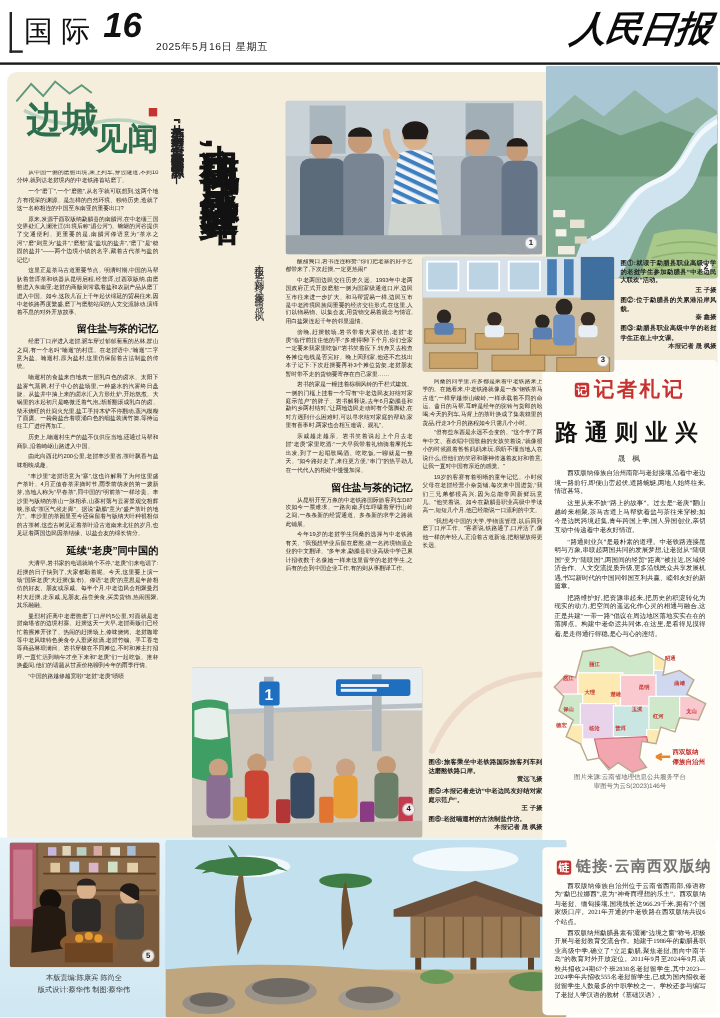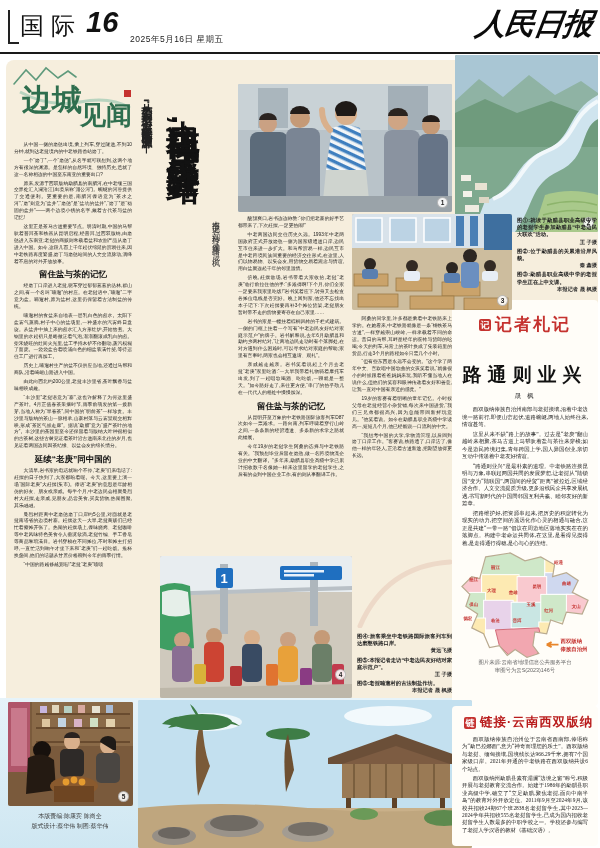--- a/index.html
+++ b/index.html
@@ -26,7 +26,7 @@
   
   .col{position:absolute;font-size:4.8px;line-height:6.9px;text-align:justify;color:#1d1d1d;overflow:hidden;}
   .col p{margin:0 0 2px;text-indent:2em;}
-  .sechead{font-size:8.5px;font-weight:800;text-align:center;margin:6px 0 5px;text-indent:0;color:#111;}
+  .sechead{font-size:8.5px;font-weight:800;text-align:right;margin:6px 0 5px;text-indent:0;color:#111;}
   
   .photo{position:absolute;overflow:hidden;border-radius:2px;background:#ccc;}
   .photo svg{display:block;width:100%;height:100%;}

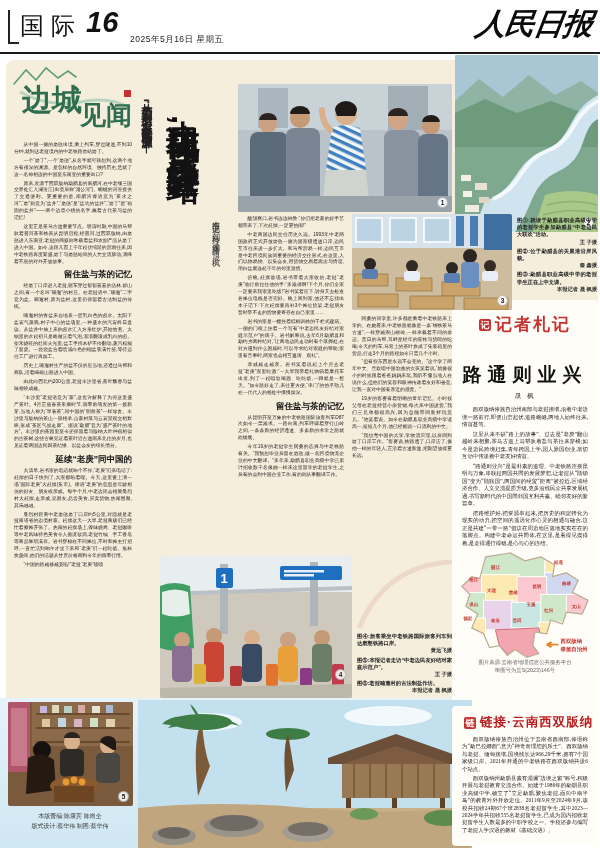--- a/index.html
+++ b/index.html
@@ -41,7 +41,7 @@
   .red-icon{display:inline-block;width:12px;height:12px;background:#c5322f;color:#fff;font-size:9px;line-height:12px;
             text-align:center;border-radius:2px;font-weight:700;}
   .notes-tag{color:#c5322f;font-size:17px;font-weight:800;letter-spacing:2px;}
-  .notes-title{text-align:center;font-size:19px;font-weight:800;letter-spacing:6px;color:#111;margin-top:26px;}
+  .notes-title{text-align:center;font-size:19px;font-weight:800;letter-spacing:6px;color:#111;margin-top:12px;}
   .notes-author{text-align:center;font-size:6.5px;color:#333;margin-top:4px;letter-spacing:2px;}
   .notes-body{padding:5px 10px 0;font-family:"Liberation Serif",serif;font-size:5.4px;line-height:7.5px;text-align:justify;color:#222;}
   .notes-body p{margin:0 0 2px;text-indent:2em;}

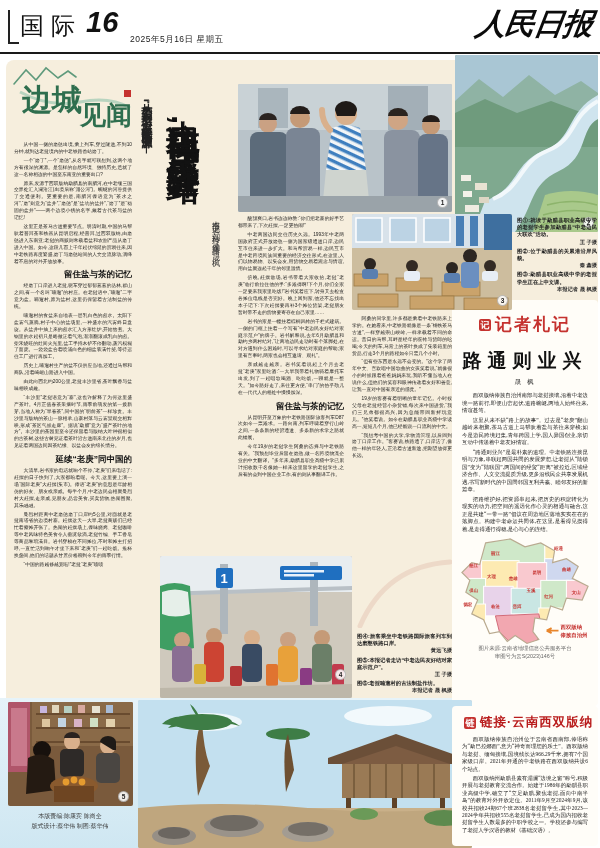--- a/index.html
+++ b/index.html
@@ -50,7 +50,7 @@
   
   .link-box{position:absolute;left:452px;top:706px;width:146px;height:140px;background:#fffdf8;border-radius:4px;}
   .link-head{display:flex;align-items:center;gap:4px;padding:8px 0 0 12px;}
-  .link-tag{color:#b91c1c;font-size:12.5px;font-weight:800;letter-spacing:1px;}
+  .link-tag{color:#737373;font-size:12.5px;font-weight:800;letter-spacing:1px;}
   .link-body{padding:5px 10px 0;font-family:"Liberation Serif",serif;font-size:5.4px;line-height:7.4px;text-align:justify;color:#222;}
   .link-body p{margin:0 0 2px;text-indent:2em;}
   

